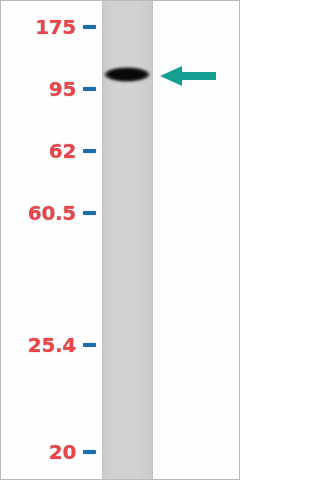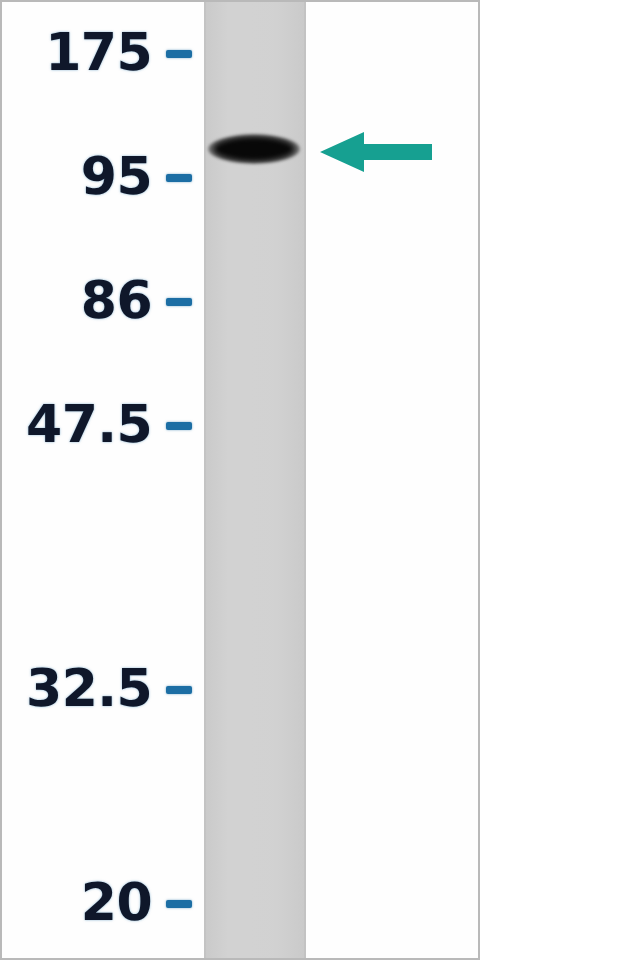--- a/index.html
+++ b/index.html
@@ -87,8 +87,8 @@
     white-space: nowrap;
   }
   .marker-label {
-    color: #0f172a;
-    font-size: 26px;
+    color: #ef4444;
+    font-size: 20px;
     font-weight: 700;
     letter-spacing: -0.3px;
     line-height: 1;

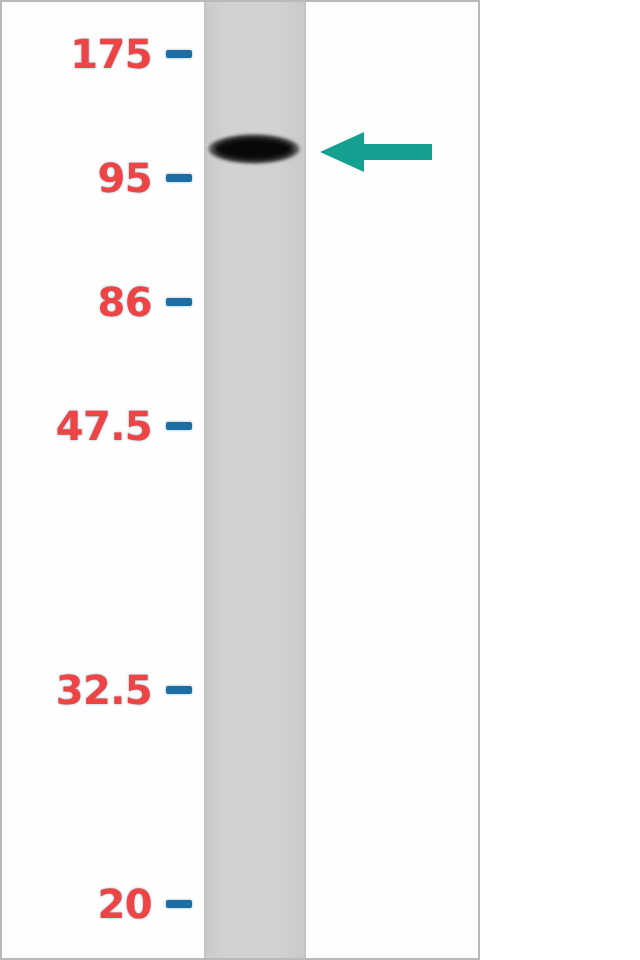--- a/index.html
+++ b/index.html
@@ -137,7 +137,7 @@
     </div>
 
     <div class="marker" style="top:150px">
-      <span class="marker-label">86</span>
+      <span class="marker-label">62</span>
       <span class="marker-tick"></span>
     </div>
 

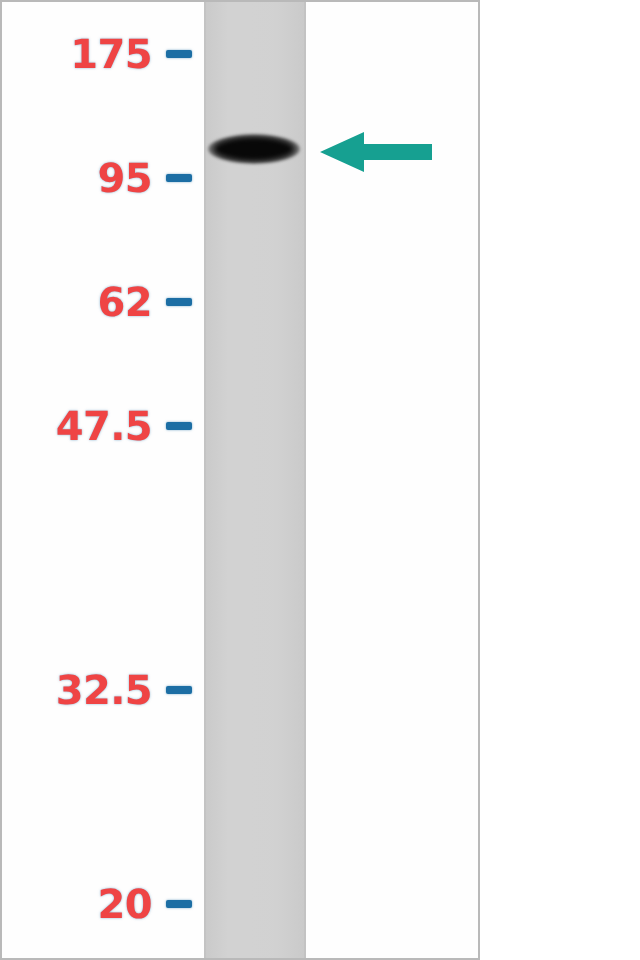--- a/index.html
+++ b/index.html
@@ -142,7 +142,7 @@
     </div>
 
     <div class="marker" style="top:212px">
-      <span class="marker-label">47.5</span>
+      <span class="marker-label">60.5</span>
       <span class="marker-tick"></span>
     </div>
 

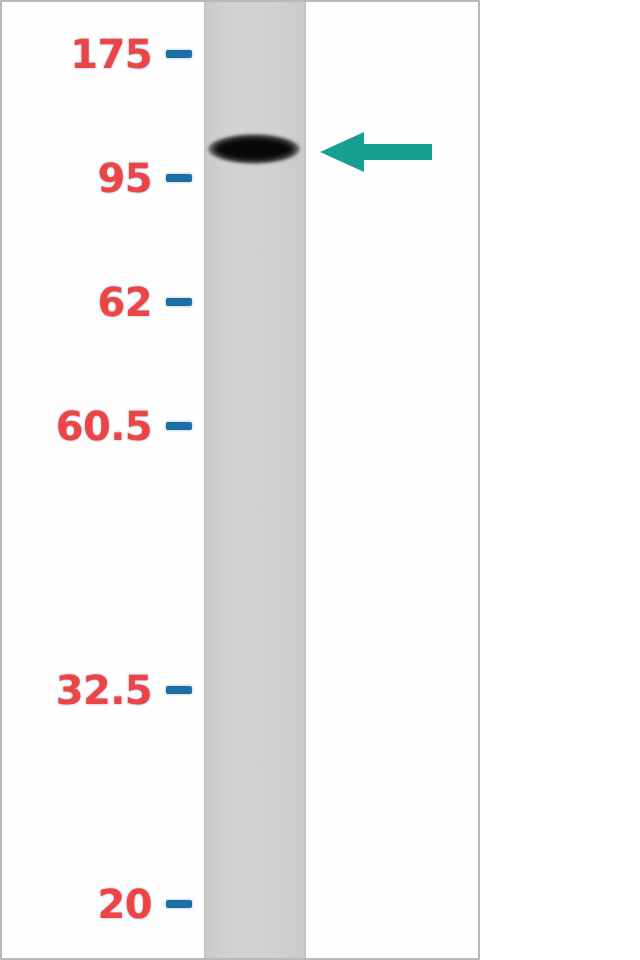--- a/index.html
+++ b/index.html
@@ -147,7 +147,7 @@
     </div>
 
     <div class="marker" style="top:344px">
-      <span class="marker-label">32.5</span>
+      <span class="marker-label">25.4</span>
       <span class="marker-tick"></span>
     </div>
 

